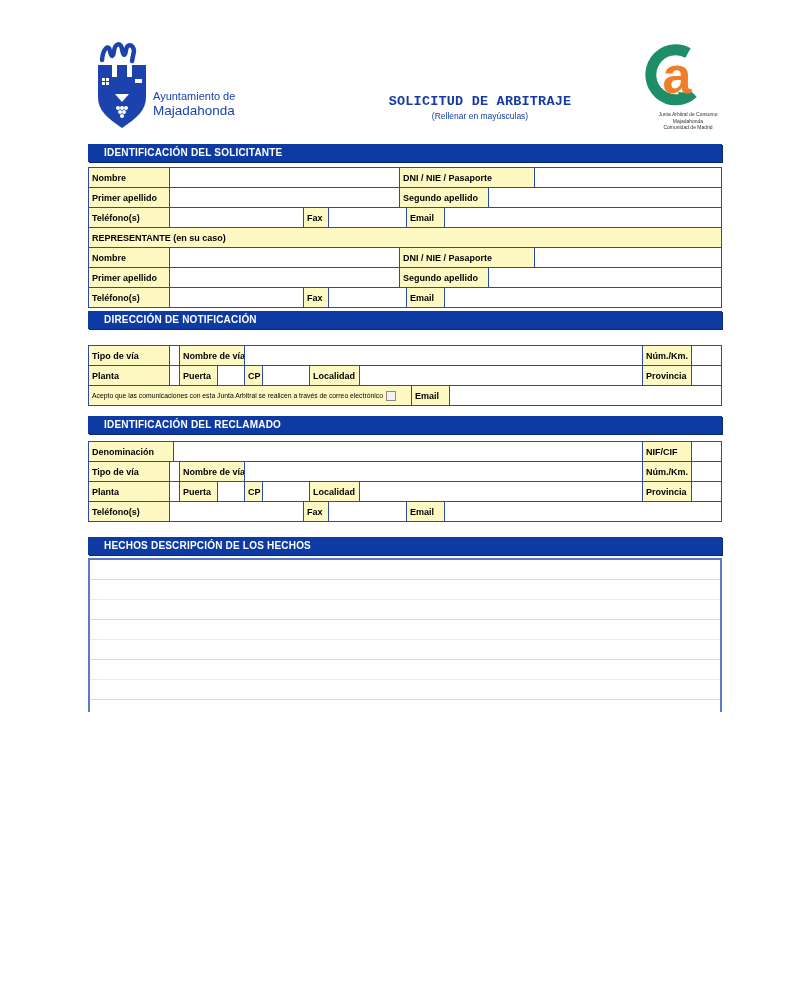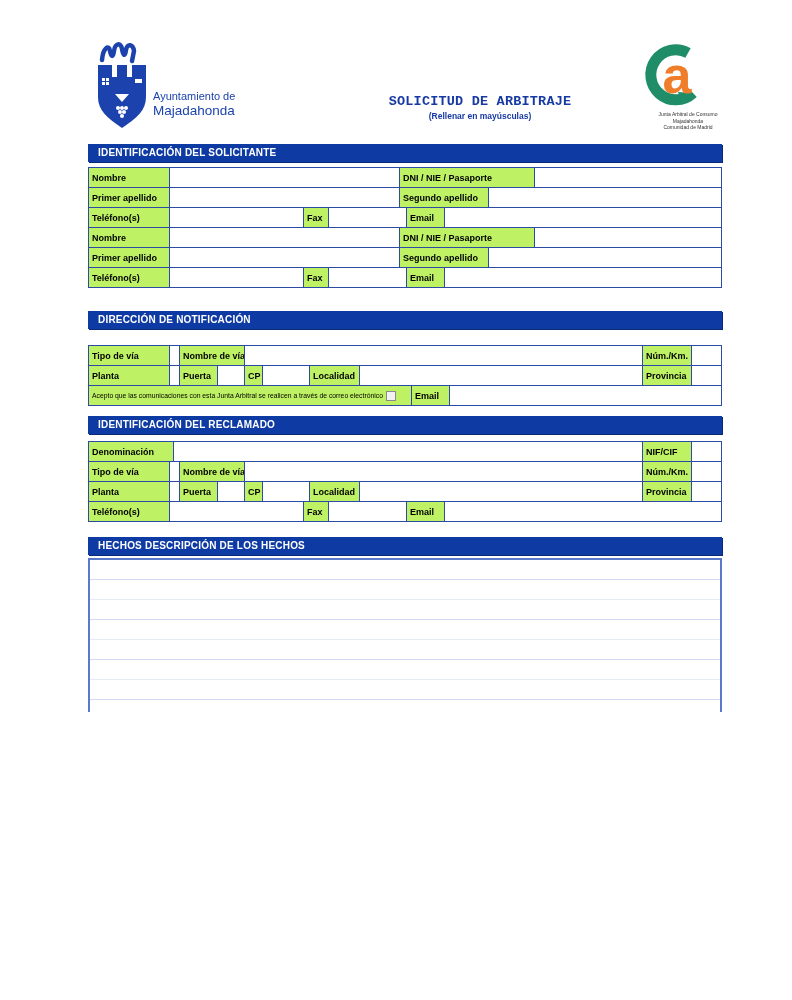--- a/index.html
+++ b/index.html
@@ -13,7 +13,7 @@
   .muni-text .l2{font-size:13.5px;}
   .title-block{position:absolute;left:290px;top:94px;width:380px;text-align:center;color:#1639a3;}
   .title-block .t1{font-size:13.5px;font-weight:bold;letter-spacing:.2px;font-family:Liberation Mono, monospace;}
-  .title-block .t2{font-size:8.5px;font-weight:bold;margin-top:2px;}
+  .title-block .t2{font-size:8.5px;font-weight:normal;margin-top:2px;}
   .jac-logo{position:absolute;left:630px;top:42px;}
   .jac-caption{position:absolute;left:626px;top:111px;width:124px;text-align:center;
                font-size:5px;line-height:6.5px;color:#333;}

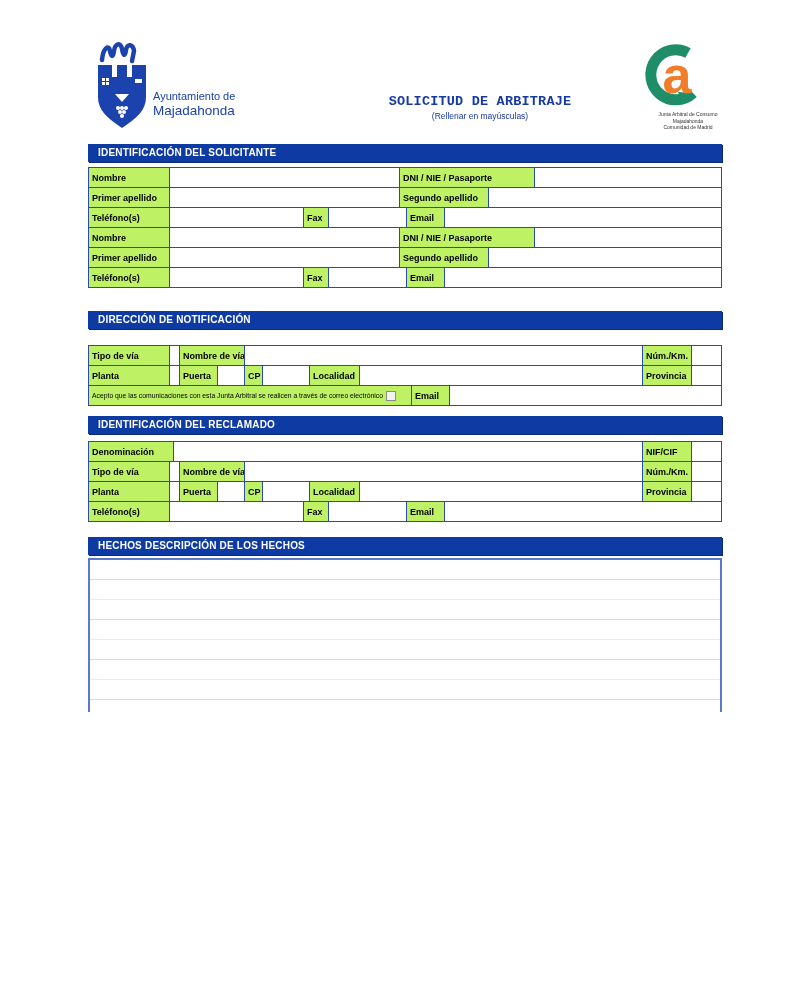--- a/index.html
+++ b/index.html
@@ -20,7 +20,7 @@
 
   
   .bar{position:absolute;left:88px;width:634px;height:18px;background:#0d3aa3;
-       color:#fff;font-size:10px;font-weight:bold;line-height:18px;padding-left:10px;
+       color:#fff;font-size:10px;font-weight:bold;line-height:18px;padding-left:16px;
        letter-spacing:.2px;box-sizing:border-box;box-shadow:1px 1px 0 #0a2a77;}
 
   

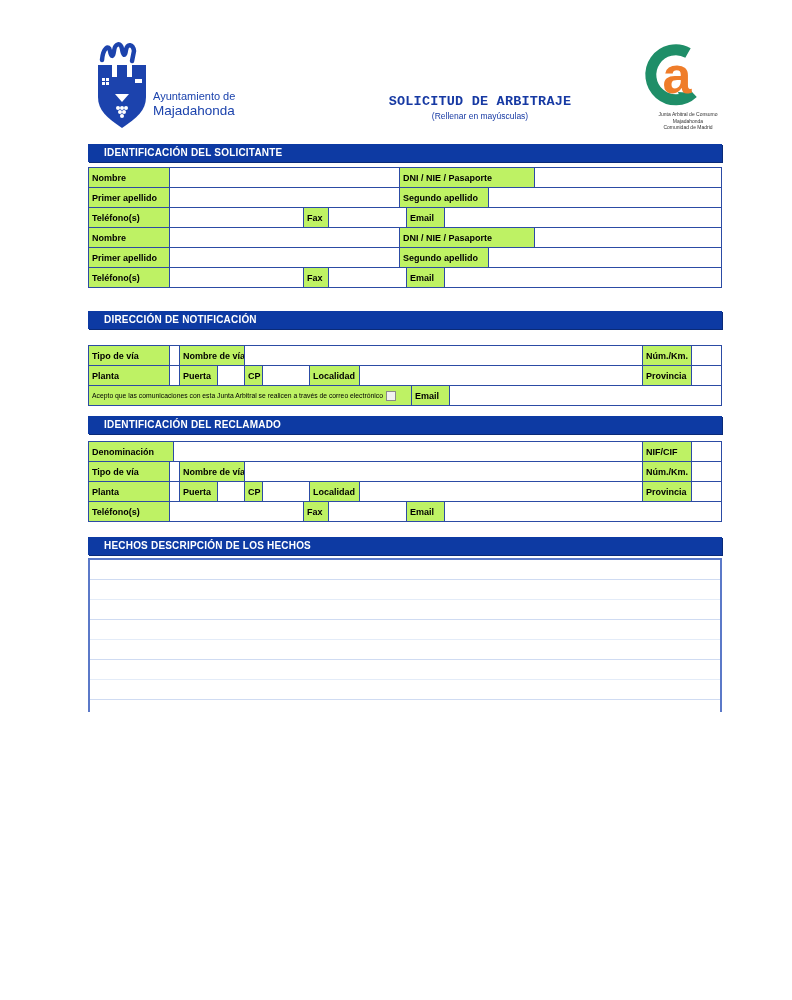--- a/index.html
+++ b/index.html
@@ -24,7 +24,7 @@
        letter-spacing:.2px;box-sizing:border-box;box-shadow:1px 1px 0 #0a2a77;}
 
   
-  .t{position:absolute;left:88px;width:634px;border:1px solid #2c4ba4;box-sizing:border-box;background:#bef264;}
+  .t{position:absolute;left:88px;width:634px;border:1px solid #2c4ba4;box-sizing:border-box;background:#fef9c3;}
   .tr{display:flex;height:19px;border-bottom:1px solid #2c4ba4;}
   .tr:last-child{border-bottom:none;}
   .c{border-left:1px solid #2c4ba4;box-sizing:border-box;height:100%;}

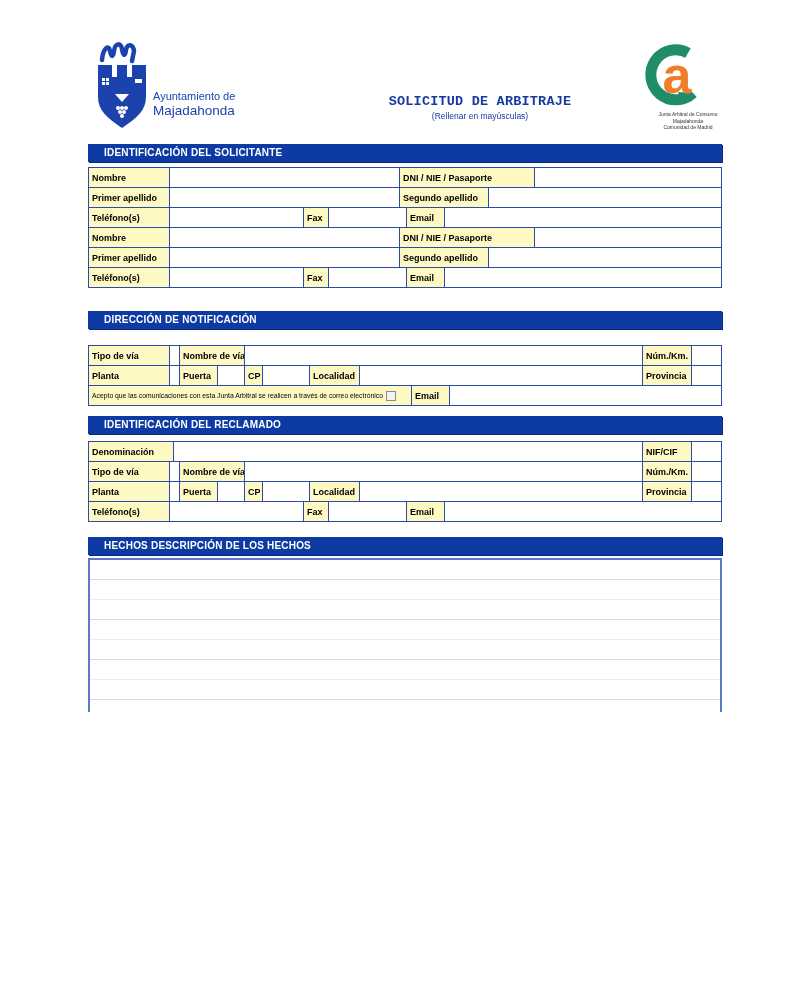--- a/index.html
+++ b/index.html
@@ -116,6 +116,9 @@
       <div class="c in grow"></div>
     </div>
     <div class="tr">
+      <div class="c lbl full">REPRESENTANTE (en su caso)</div>
+    </div>
+    <div class="tr">
       <div class="c lbl" style="width:80px">Nombre</div>
       <div class="c in" style="width:230px"></div>
       <div class="c lbl" style="width:135px">DNI / NIE / Pasaporte</div>

